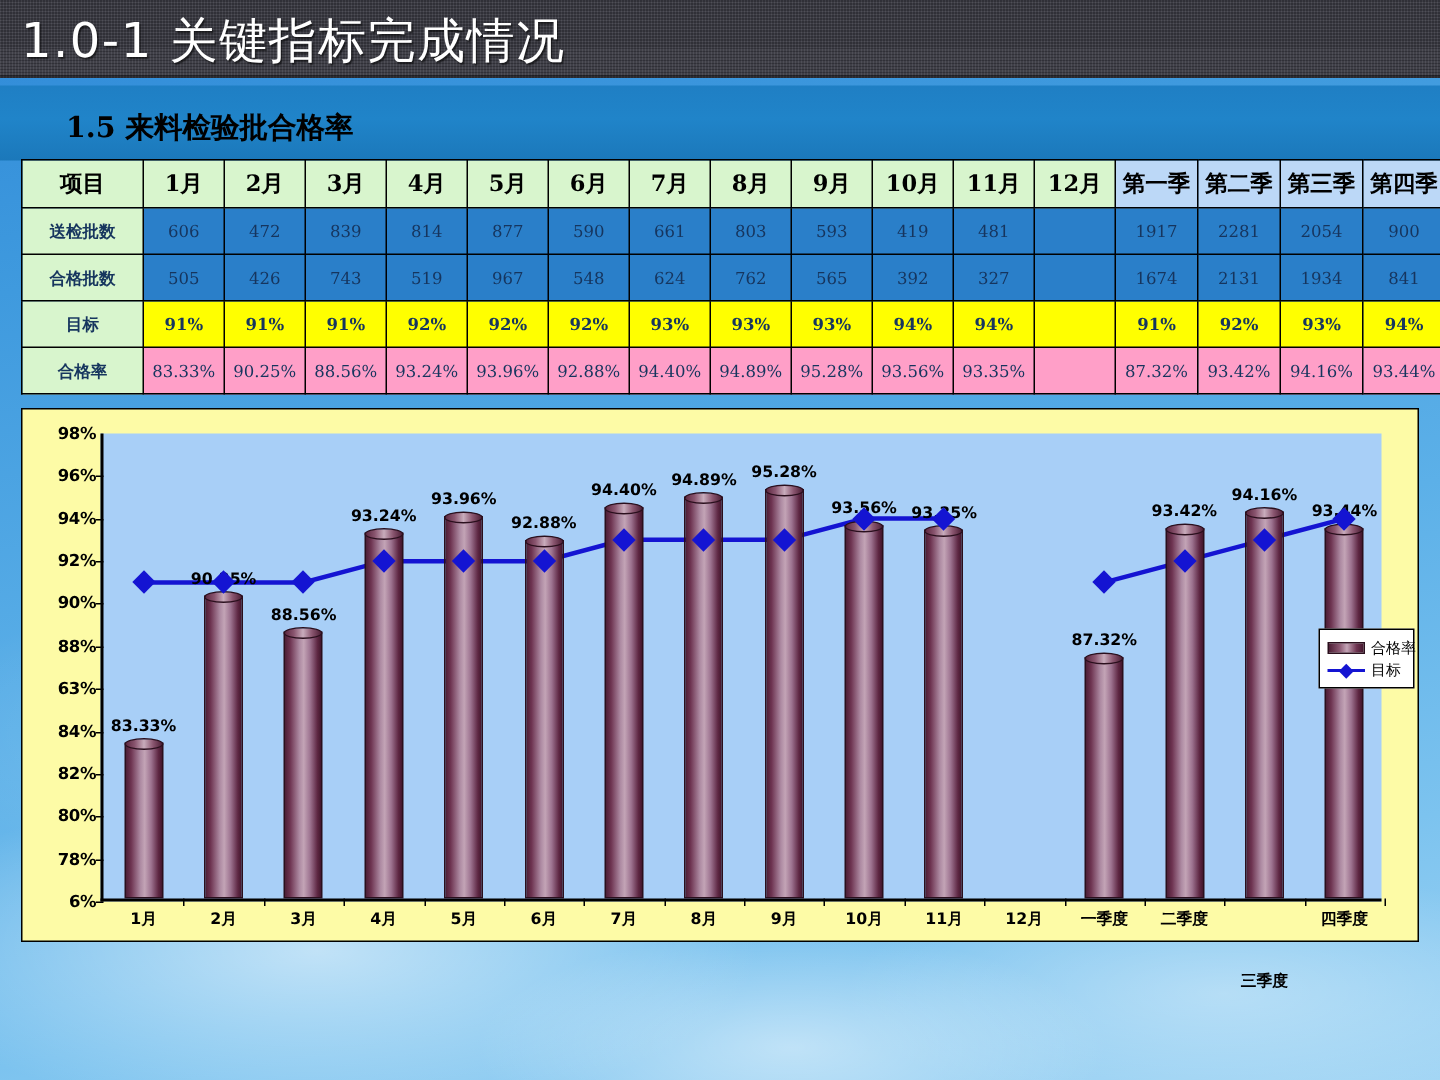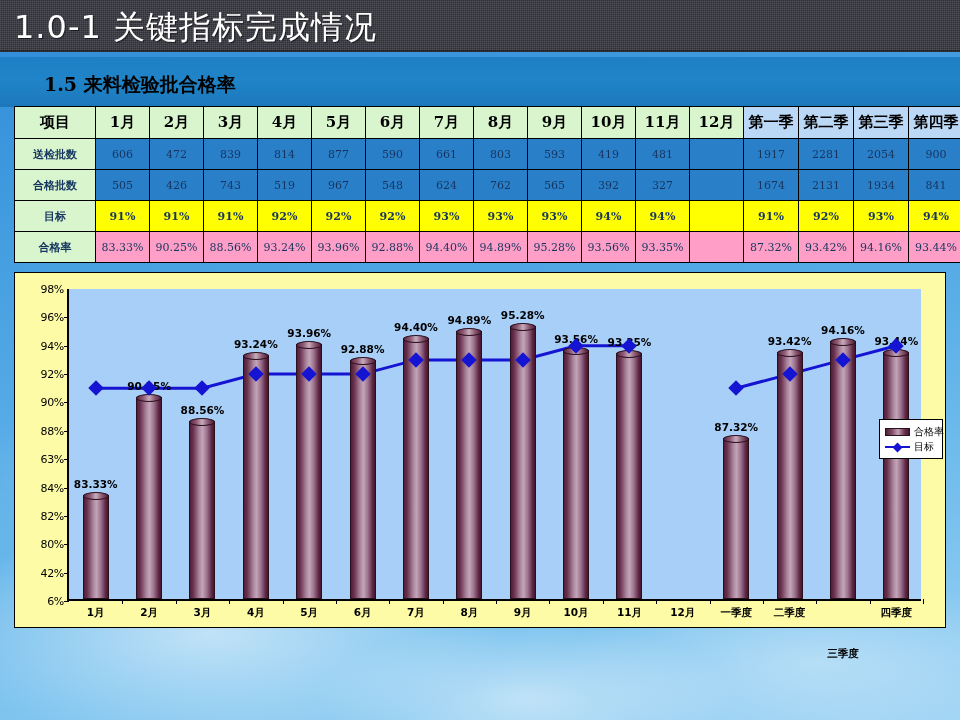--- a/index.html
+++ b/index.html
@@ -78,7 +78,7 @@
   .ytick{
     position:absolute;right:100%;margin-right:5px;transform:translateY(-50%);
     font-size:11px;color:#000;font-family:"DejaVu Sans","Liberation Sans",sans-serif;
-    white-space:nowrap;font-weight:normal;letter-spacing:-.3px;
+    white-space:nowrap;font-weight:bold;letter-spacing:-.3px;
   }
   .tickmark{position:absolute;left:-5px;width:5px;height:0;border-top:1px solid #000;}
   .xtick{

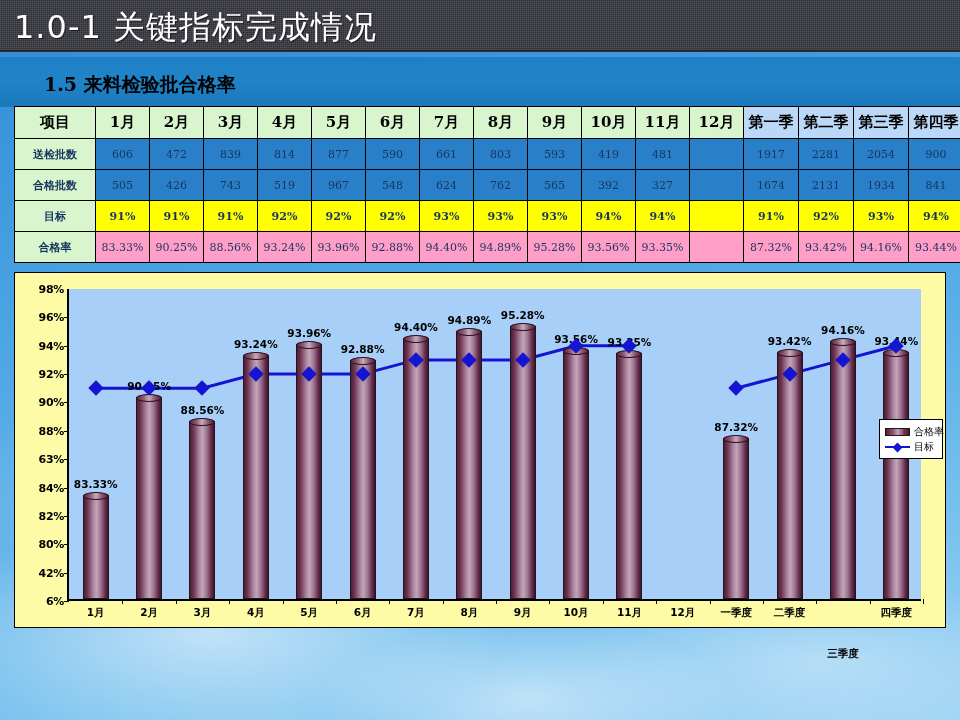--- a/index.html
+++ b/index.html
@@ -264,7 +264,7 @@
       <div class="tickmark" style="top: 226.909px;"></div>
       <div class="ytick" style="top: 255.273px;">80%</div>
       <div class="tickmark" style="top: 255.273px;"></div>
-      <div class="ytick" style="top: 283.636px;">42%</div>
+      <div class="ytick" style="top: 283.636px;">78%</div>
       <div class="tickmark" style="top: 283.636px;"></div>
       <div class="ytick" style="top: 312px;">6%</div>
       <div class="tickmark" style="top: 312px;"></div>

